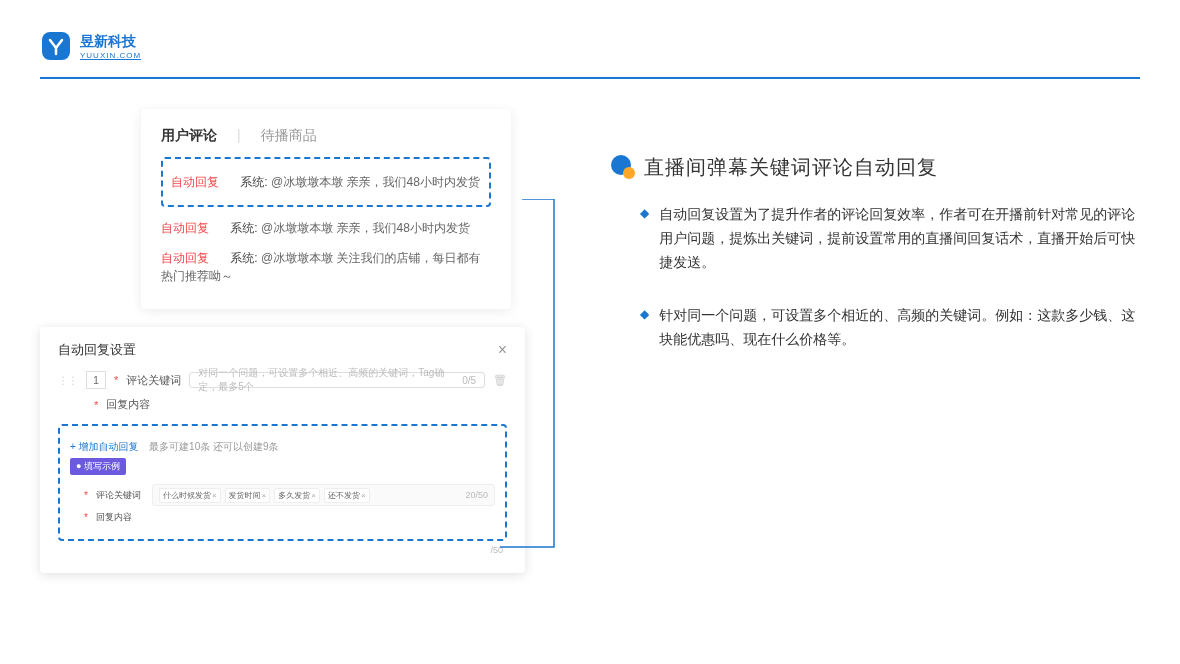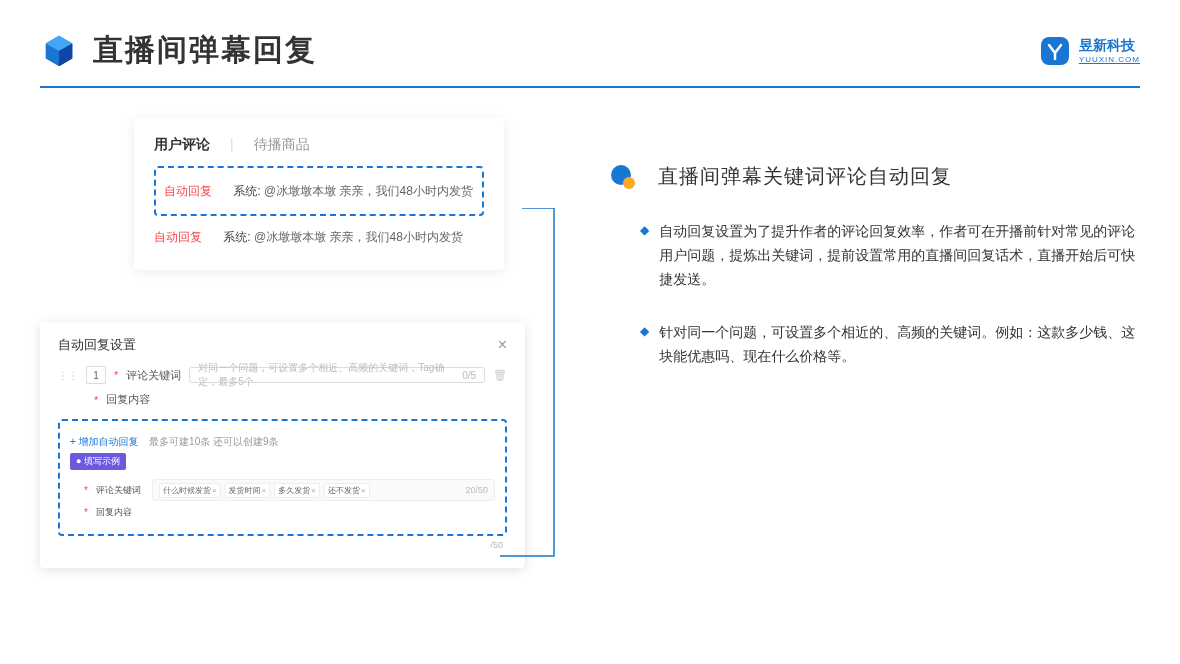--- a/index.html
+++ b/index.html
@@ -68,14 +68,6 @@
 <body>
 
 <div class="header">
-  <div class="header-left">
-    <svg class="header-icon" viewBox="0 0 40 40">
-      <path d="M20 4 L34 12 L34 28 L20 36 L6 28 L6 12 Z" fill="#1976d2"></path>
-      <path d="M20 4 L34 12 L20 20 L6 12 Z" fill="#42a5f5"></path>
-      <path d="M20 20 L34 12 L34 28 L20 36 Z" fill="#0d47a1"></path>
-    </svg>
-    <div class="header-title">直播间弹幕回复</div>
-  </div>
   <div class="header-right">
     <svg class="brand-icon" viewBox="0 0 32 32">
       <rect x="2" y="2" width="28" height="28" rx="8" fill="#1976d2"></rect>

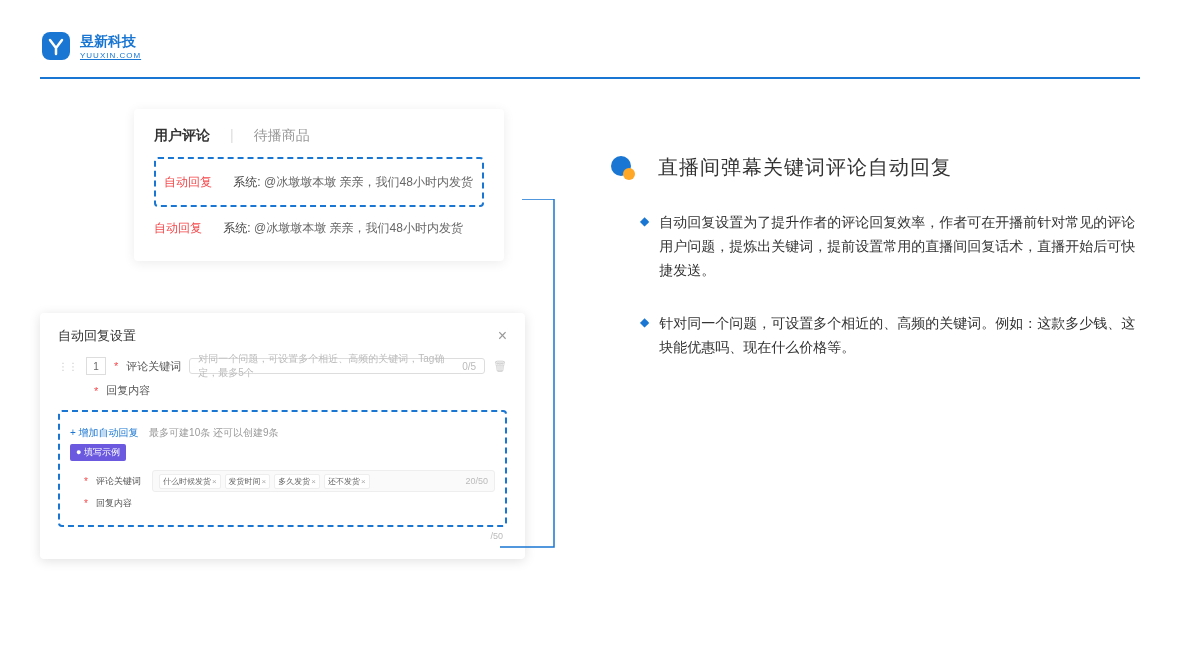--- a/index.html
+++ b/index.html
@@ -20,7 +20,7 @@
 .left-col { width: 510px; position: relative; }
 .right-col { flex: 1; padding-top: 45px; }
 
-.card1 { position: absolute; left: 94px; top: 0; width: 370px; background: #fff; box-shadow: 0 2px 12px rgba(0,0,0,0.08); border-radius: 4px; padding: 18px 20px; z-index: 1; }
+.card1 { position: absolute; left: 101px; top: 0; width: 370px; background: #fff; box-shadow: 0 2px 12px rgba(0,0,0,0.08); border-radius: 4px; padding: 18px 20px; z-index: 1; }
 .tabs { display: flex; gap: 20px; margin-bottom: 12px; font-size: 14px; }
 .tab-active { font-weight: bold; color: #333; }
 .tab-inactive { color: #999; }

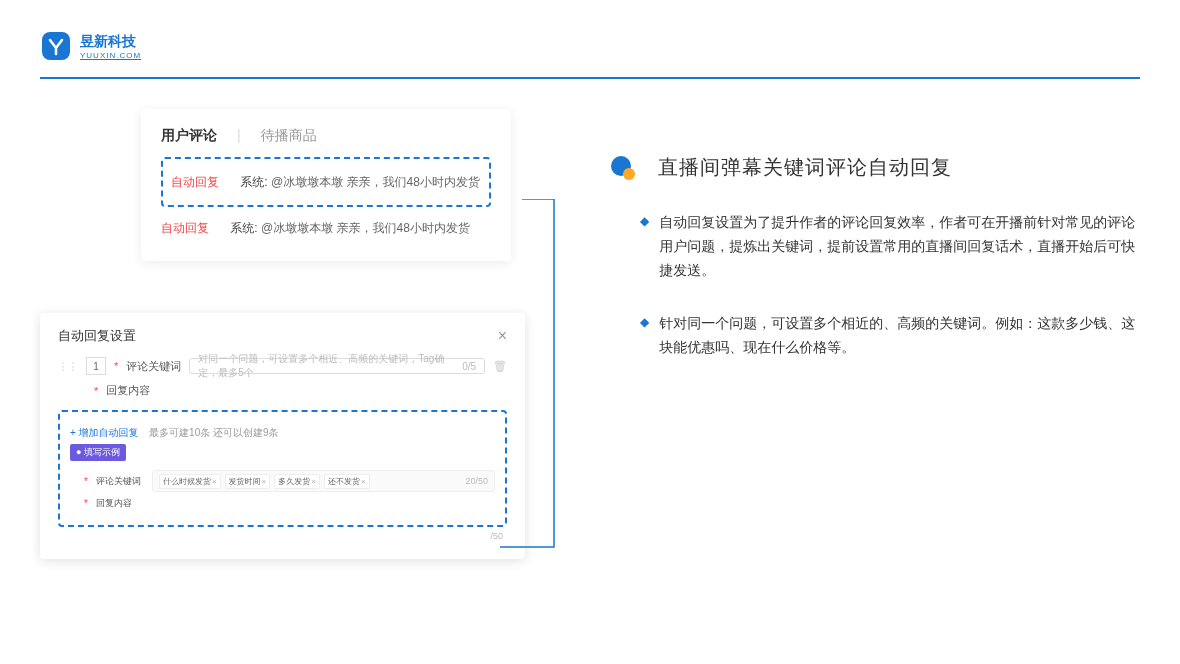--- a/index.html
+++ b/index.html
@@ -57,7 +57,7 @@
 
 .connector { position: absolute; z-index: 3; pointer-events: none; }
 
-.section-head { display: flex; align-items: center; gap: 22px; margin-bottom: 30px; }
+.section-head { display: flex; gap: 8px; margin-bottom: 22px; }
 .bubble-icon { width: 26px; height: 26px; }
 .section-title { font-size: 20px; color: #333; letter-spacing: 1px; }
 .bullet-item { display: flex; gap: 10px; margin-bottom: 30px; padding-left: 30px; }

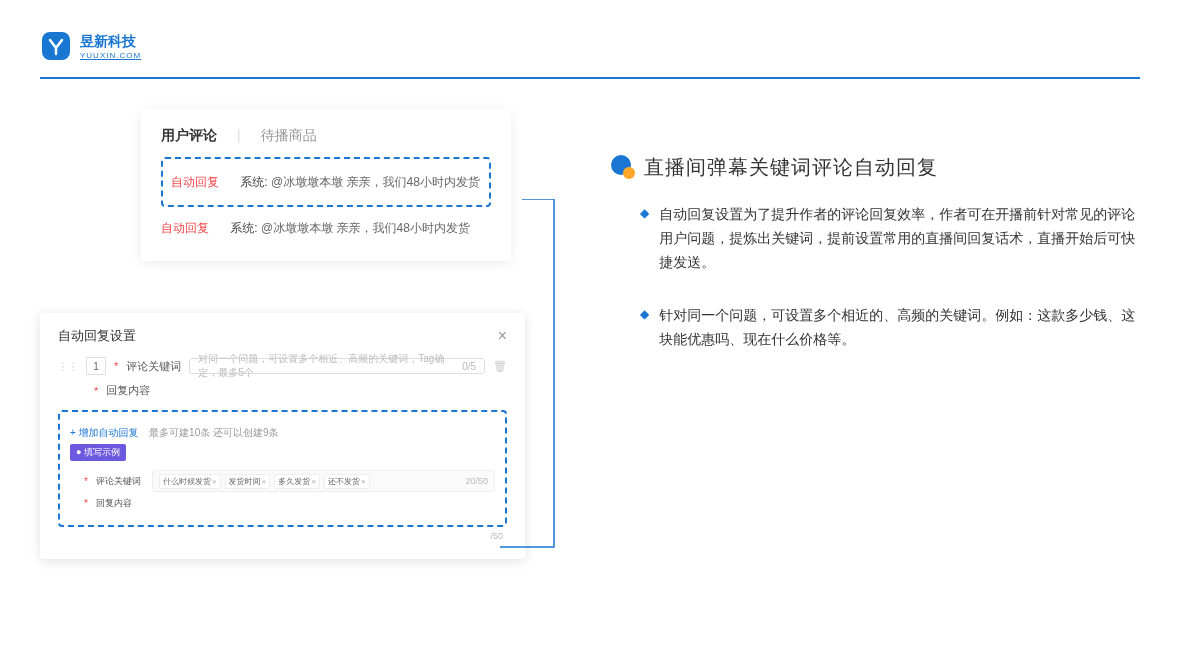--- a/index.html
+++ b/index.html
@@ -102,6 +102,11 @@
         <span class="tag-sys">系统:</span>
         <span>@冰墩墩本墩 亲亲，我们48小时内发货</span>
       </div>
+      <div class="comment-row">
+        <span class="tag-red">自动回复</span>
+        <span class="tag-sys">系统:</span>
+        <span>@冰墩墩本墩 关注我们的店铺，每日都有热门推荐呦～</span>
+      </div>
     </div>
 
     <div class="card2">

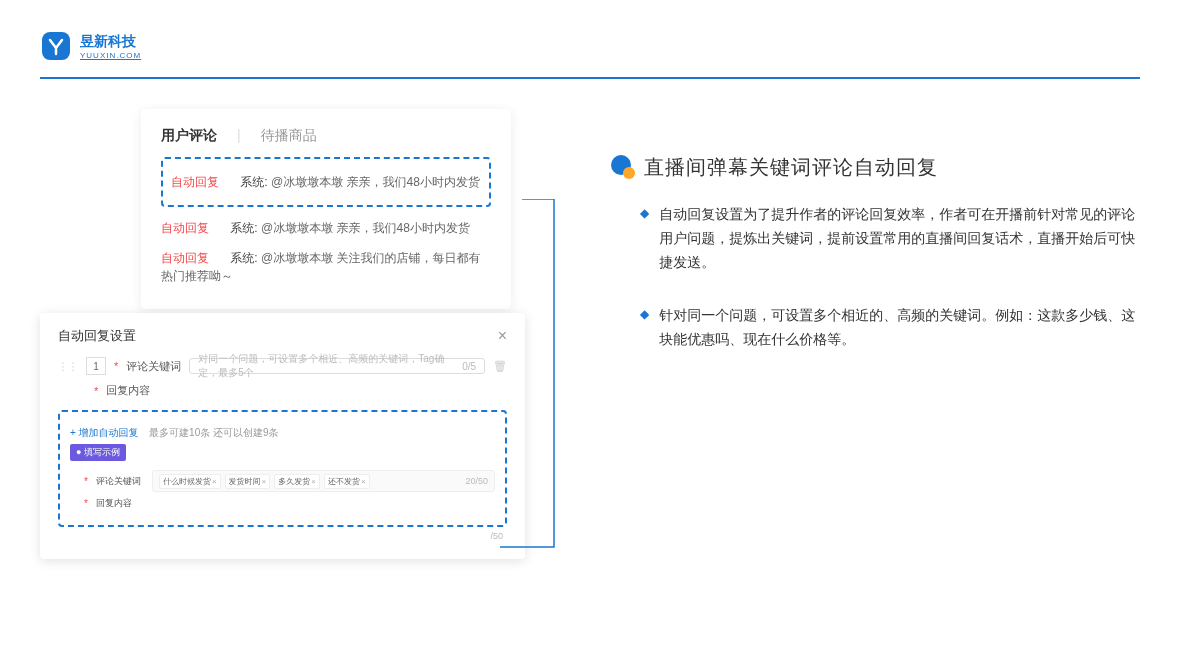--- a/index.html
+++ b/index.html
@@ -30,7 +30,7 @@
 .tag-red { color: #f5494c; font-weight: 500; margin-right: 18px; }
 .tag-sys { color: #444; }
 
-.card2 { position: absolute; left: 0; top: 204px; width: 485px; background: #fff; box-shadow: 0 2px 12px rgba(0,0,0,0.12); border-radius: 4px; padding: 14px 18px 18px 18px; z-index: 2; }
+.card2 { position: absolute; left: 0; top: 218px; width: 485px; background: #fff; box-shadow: 0 2px 12px rgba(0,0,0,0.12); border-radius: 4px; padding: 14px 18px 18px 18px; z-index: 2; }
 .card2-head { display: flex; justify-content: space-between; align-items: center; font-size: 13px; color: #333; margin-bottom: 12px; }
 .close-x { color: #999; font-size: 16px; cursor: pointer; }
 .form-row { display: flex; align-items: center; gap: 8px; margin: 8px 0; font-size: 11px; }

